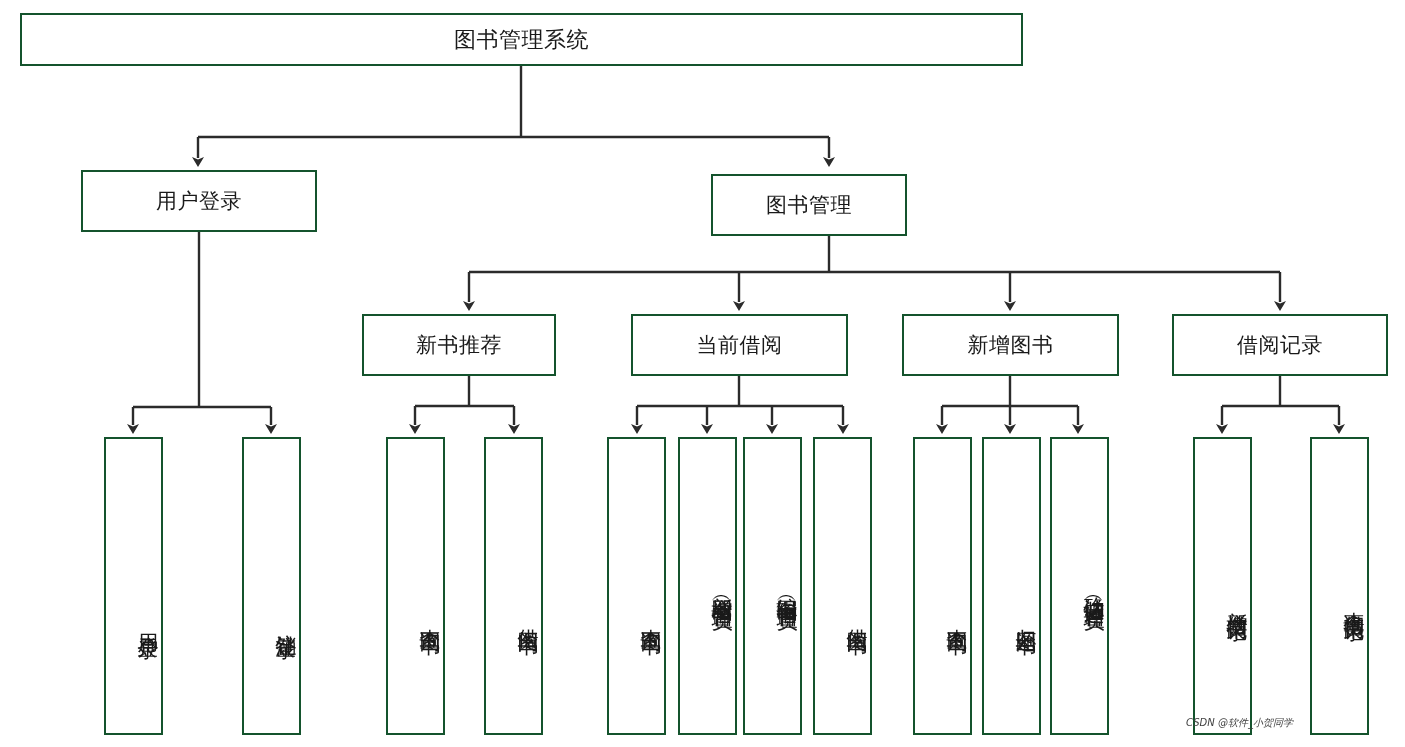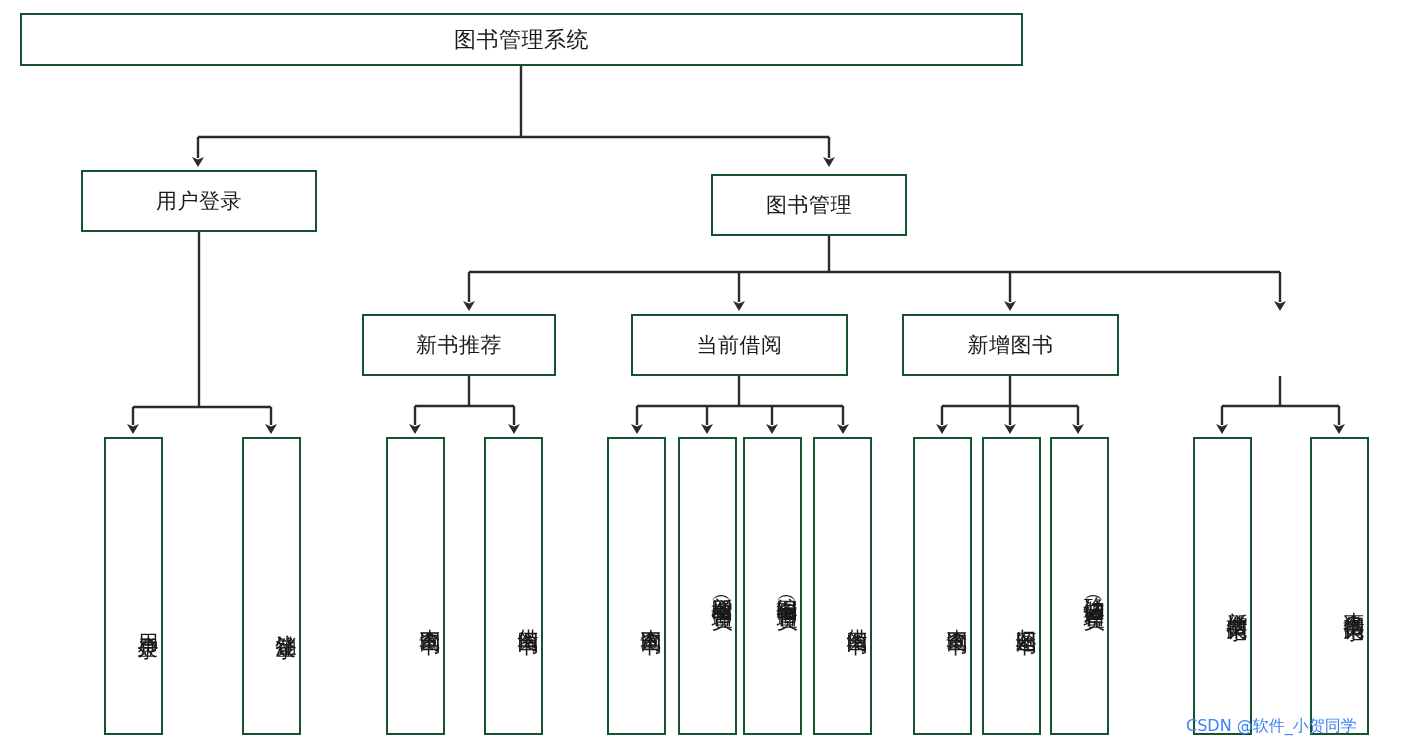--- a/index.html
+++ b/index.html
@@ -129,6 +129,7 @@
   <div class="node horizontal" style="left:362px; top:314px; width:194px; height:62px;">新书推荐</div>
   <div class="node horizontal" style="left:631px; top:314px; width:217px; height:62px;">当前借阅</div>
   <div class="node horizontal" style="left:902px; top:314px; width:217px; height:62px;">新增图书</div>
+  <div class="node horizontal" style="left:1172px; top:314px; width:216px; height:62px;">借阅记录</div>
 
   <div class="node vertical" style="left:104px; top:437px; width:59px; height:298px; padding-top:70px;">用户登录</div>
   <div class="node vertical" style="left:242px; top:437px; width:59px; height:298px; padding-top:70px;">注销登录</div>

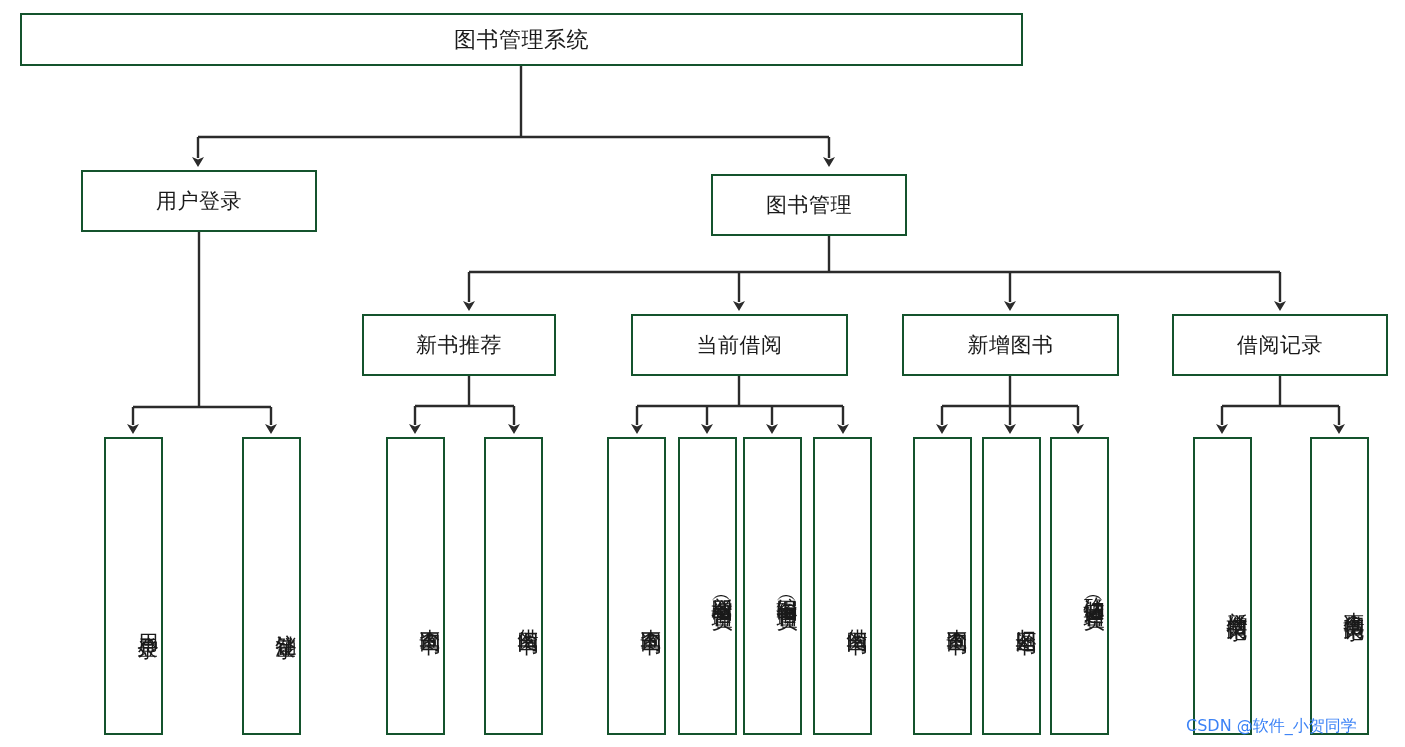--- a/index.html
+++ b/index.html
@@ -58,11 +58,12 @@
     position: absolute;
     left: 1186px;
     top: 716px;
-    font-size: 16px;
-    color: #3b82f6;
+    font-size: 10px;
+    color: #404040;
     z-index: 5;
     white-space: nowrap;
     font-family: "DejaVu Sans", "Liberation Sans", sans-serif;
+    font-style: italic;
   }
 </style>
 </head>

